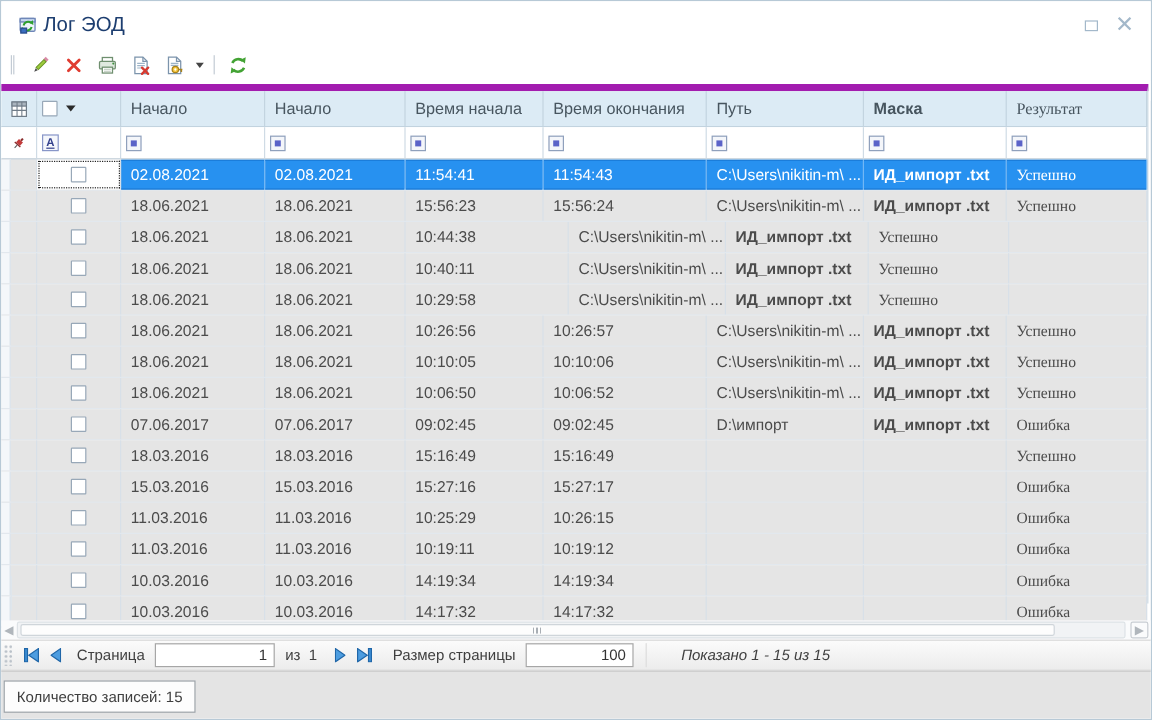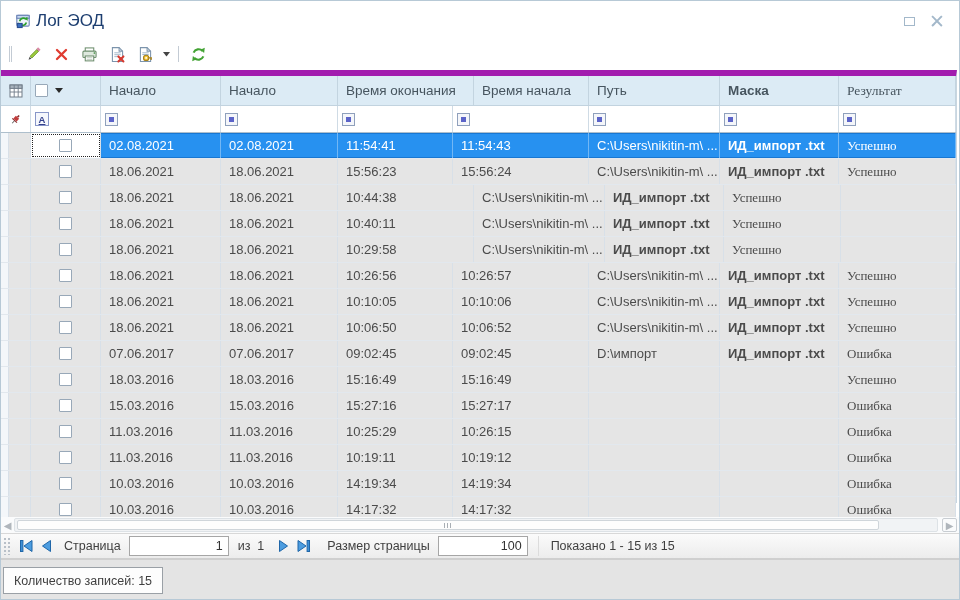--- a/index.html
+++ b/index.html
@@ -199,8 +199,8 @@
       </div>
       <div class="cell c3">Начало</div>
       <div class="cell c4">Начало</div>
+      <div class="cell c5">Время начала</div>
       <div class="cell c6">Время окончания</div>
-      <div class="cell c5">Время начала</div>
       <div class="cell c7">Путь</div>
       <div class="cell c8">Маска</div>
       <div class="cell c9">Результат</div>

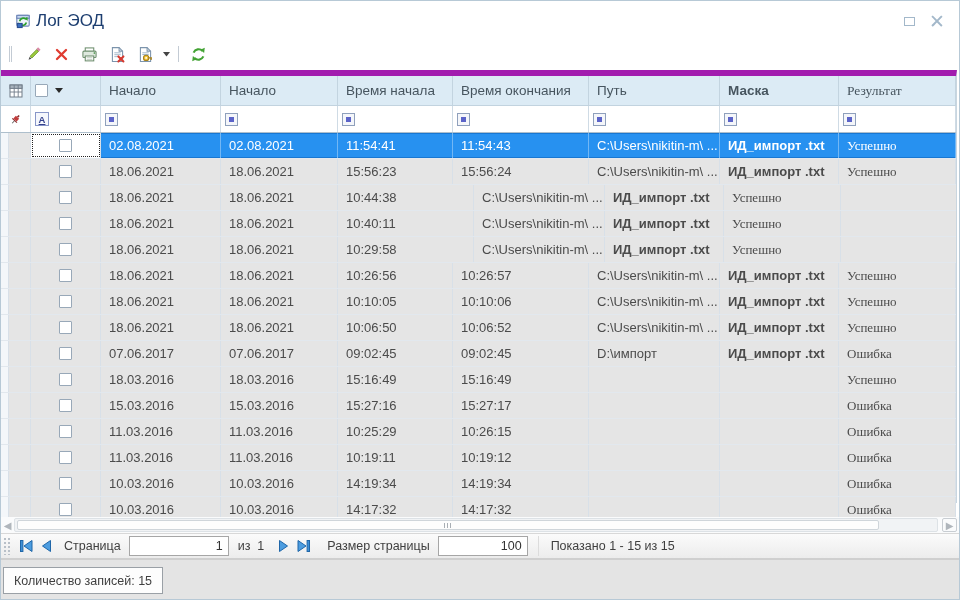--- a/index.html
+++ b/index.html
@@ -81,7 +81,7 @@
   .pg-input.small { width:90px; }
   .pg-of { margin:0 9px;text-align:center; }
   .pg-sep { width:1px; height:20px; background:#dcdcdc; margin:0 10px; }
-  .pg-shown { margin-left:2px; }
+  .pg-shown { margin-left:19px;font-style:italic; }
 
   
   .statusbar { position:absolute; top:558px; left:0; right:0; bottom:0; background:#e4e4e4; border-top:1px solid #cfcfcf; }

